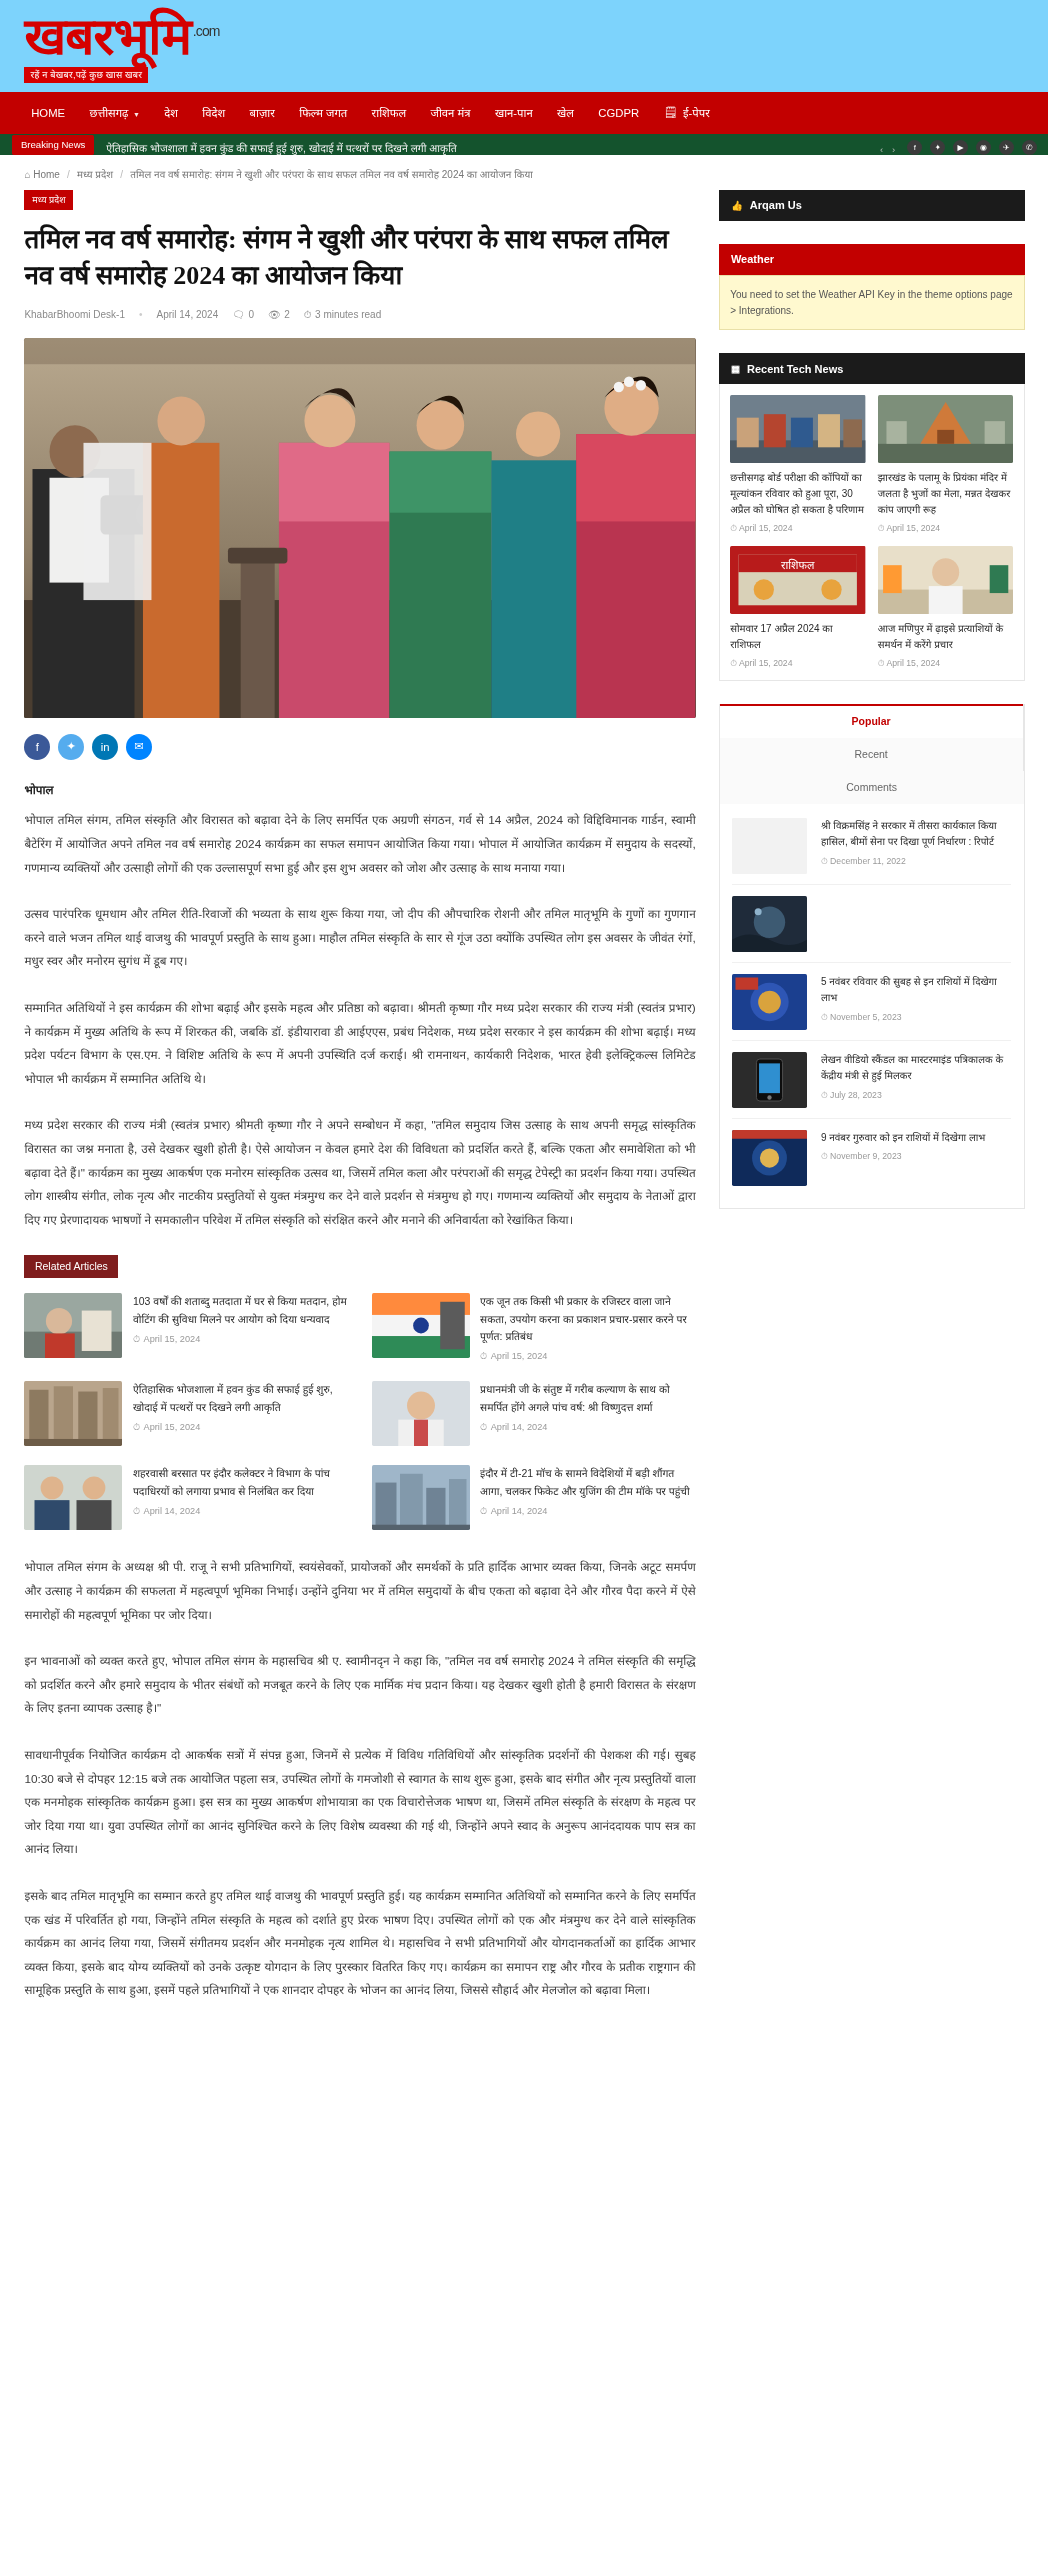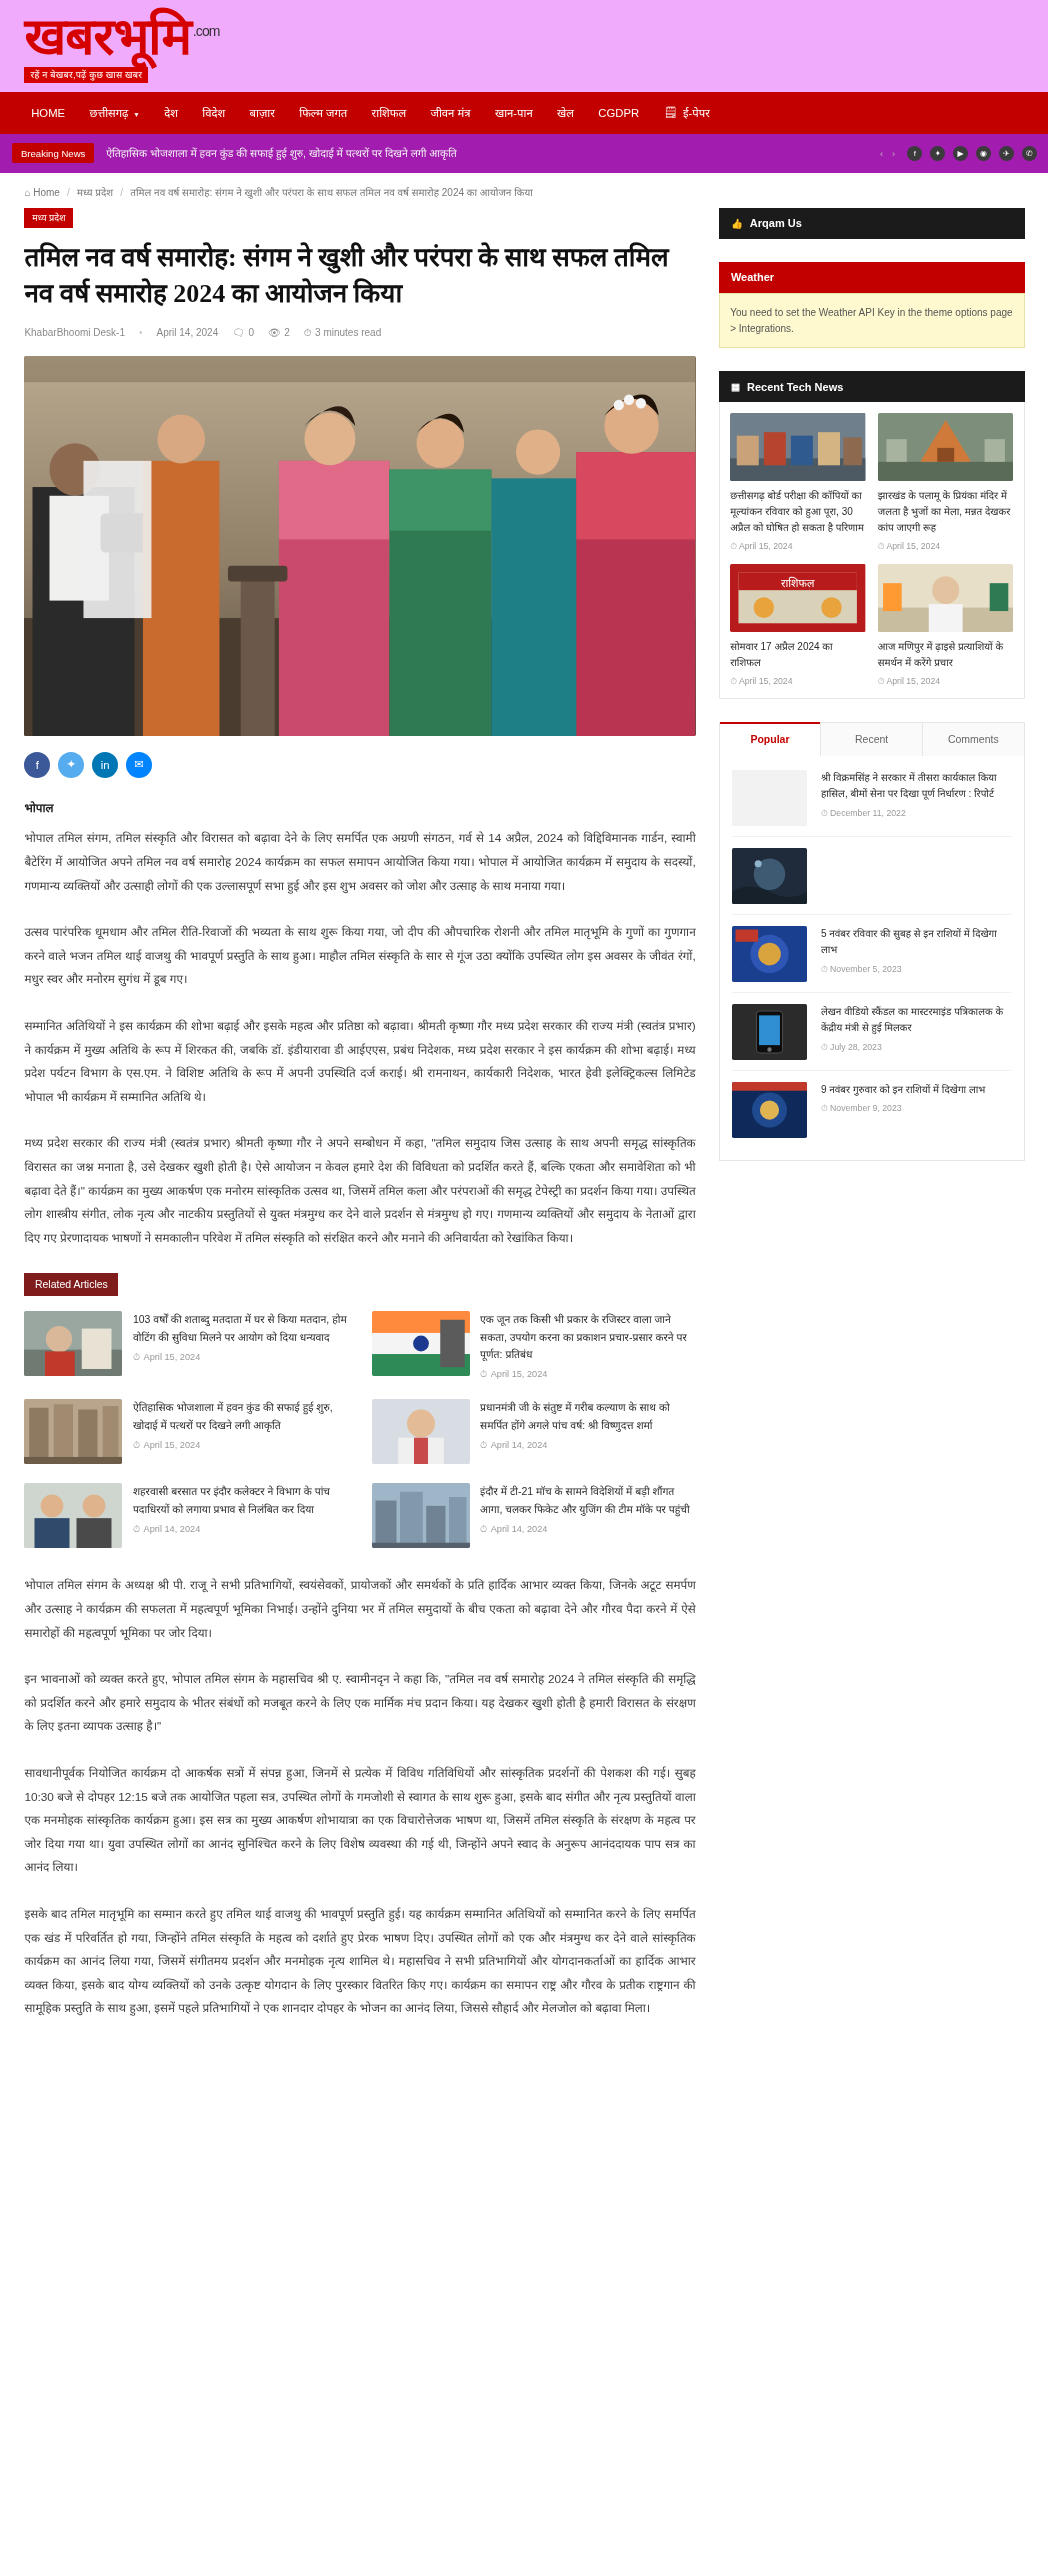--- a/index.html
+++ b/index.html
@@ -14,7 +14,7 @@
   .wrap { width:1049px; margin:0 auto; }
 
   
-  .logobar { background:#f0abfc; padding:12.2px 0 8.7px 24.4px; }
+  .logobar { background:#7dd3fc; padding:12.2px 0 8.7px 24.4px; }
   .logo-box { display:inline-block; }
   .logo-main {
     font-family:"Liberation Serif", serif;

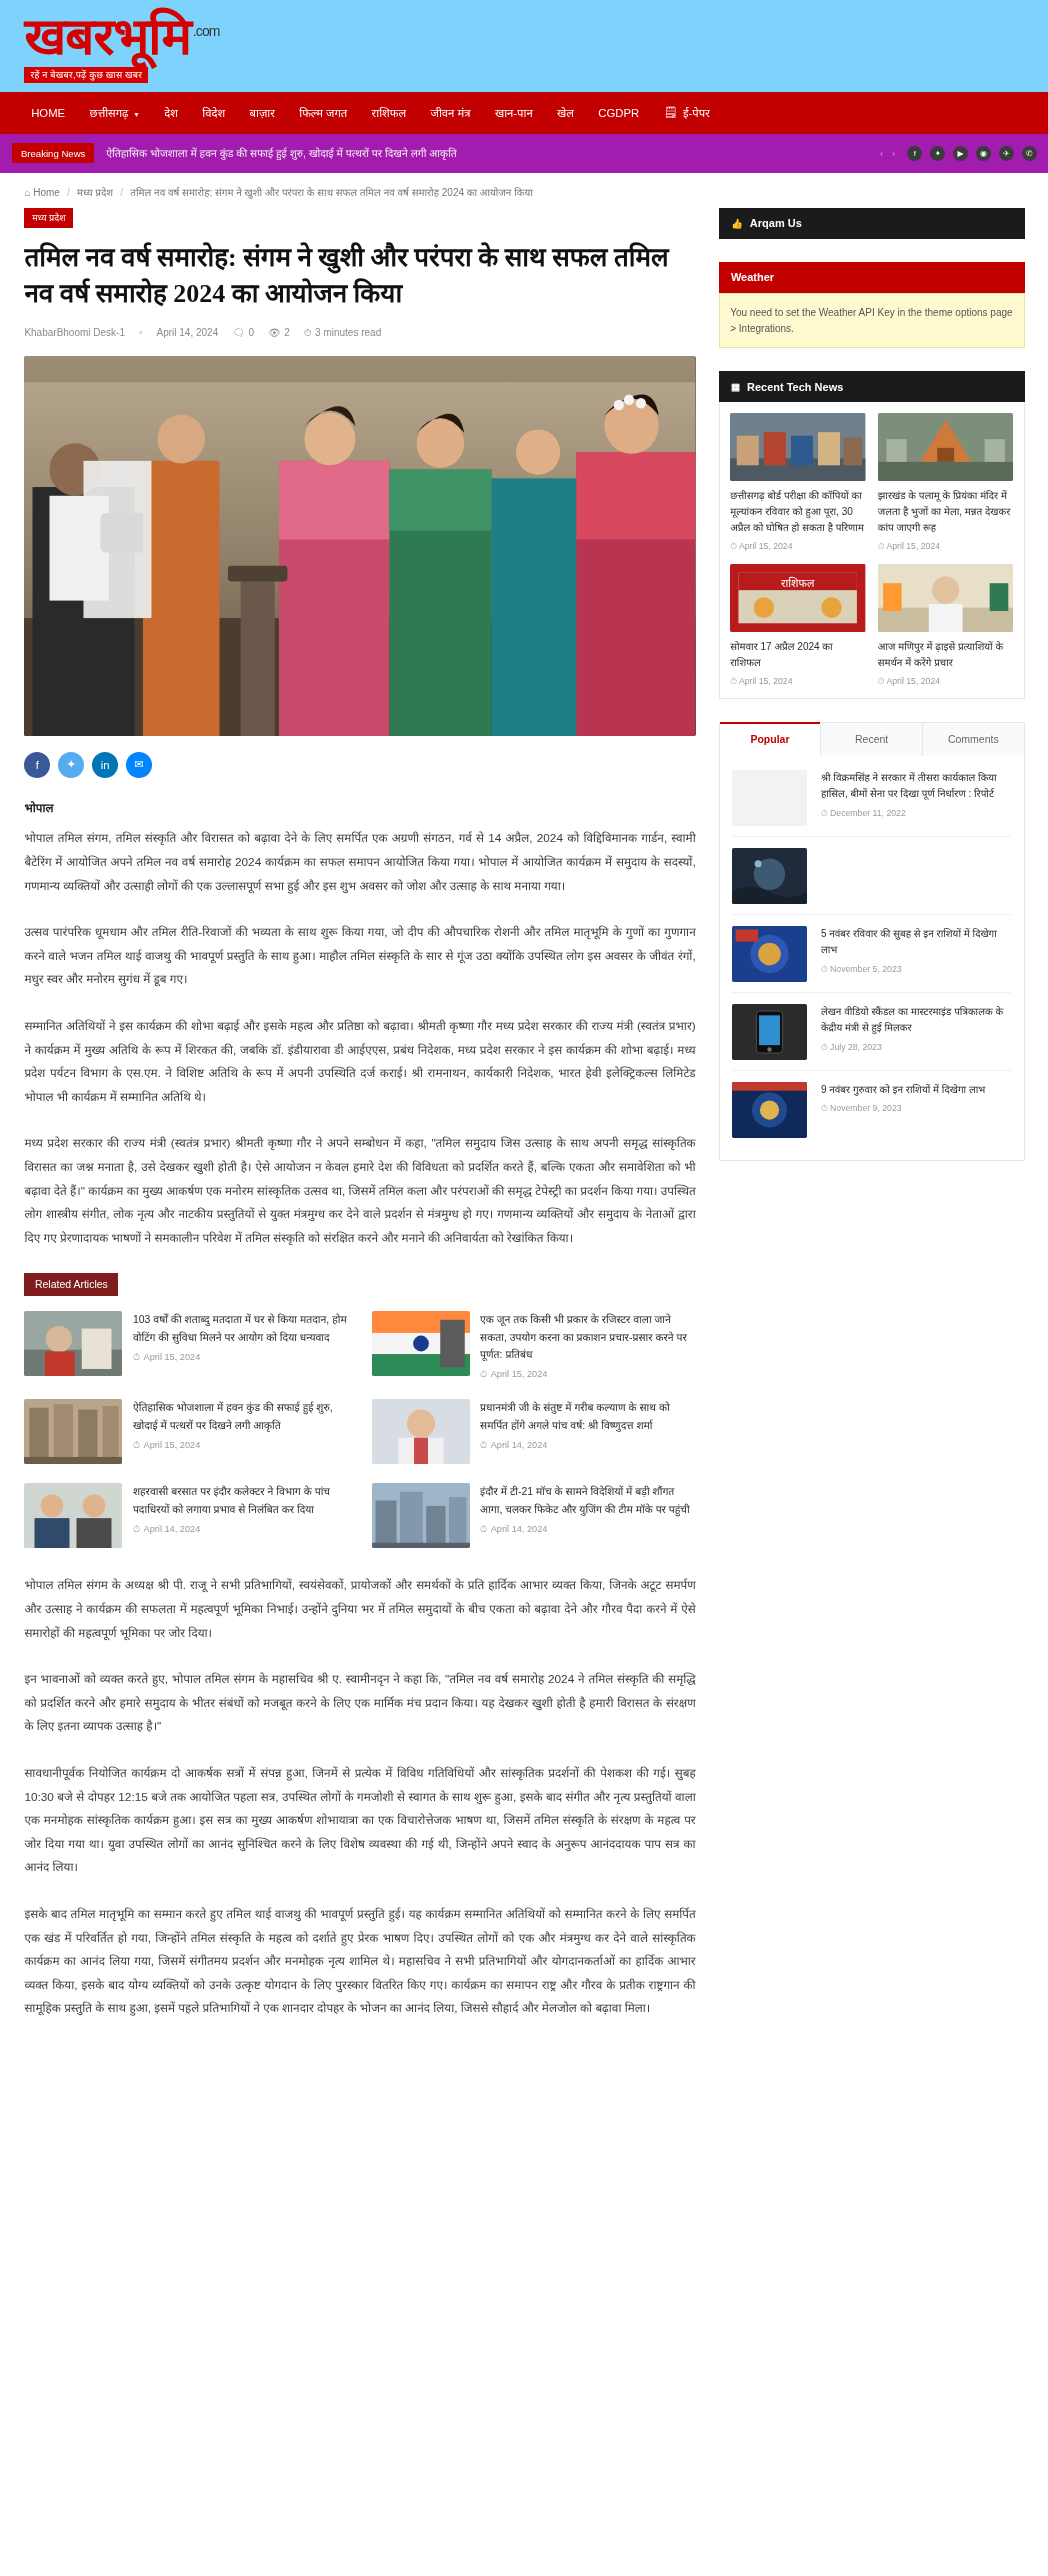--- a/index.html
+++ b/index.html
@@ -41,7 +41,7 @@
   .mainnav li.epaper { display:flex; align-items:center; gap:5.2px; }
 
   
-  .breaking { background:#a21caf; height:39px; display:flex; align-items:center; padding:0 12.2px; }
+  .breaking { background:#14532d; height:21px; display:flex; align-items:flex-end; padding:0 12.2px; }
   .bn-label { background:#c20000; color:#fff; font-size:9.6px; padding:4.4px 8.7px; border-radius:1.7px; white-space:nowrap; }
   .bn-text { color:#f2f2f2; font-size:10.5px; margin-left:12.2px; overflow:hidden; white-space:nowrap; flex:1; }
   .bn-arrows { color:#bbb; font-size:9.6px; display:flex; gap:8.7px; margin-right:12.2px; }

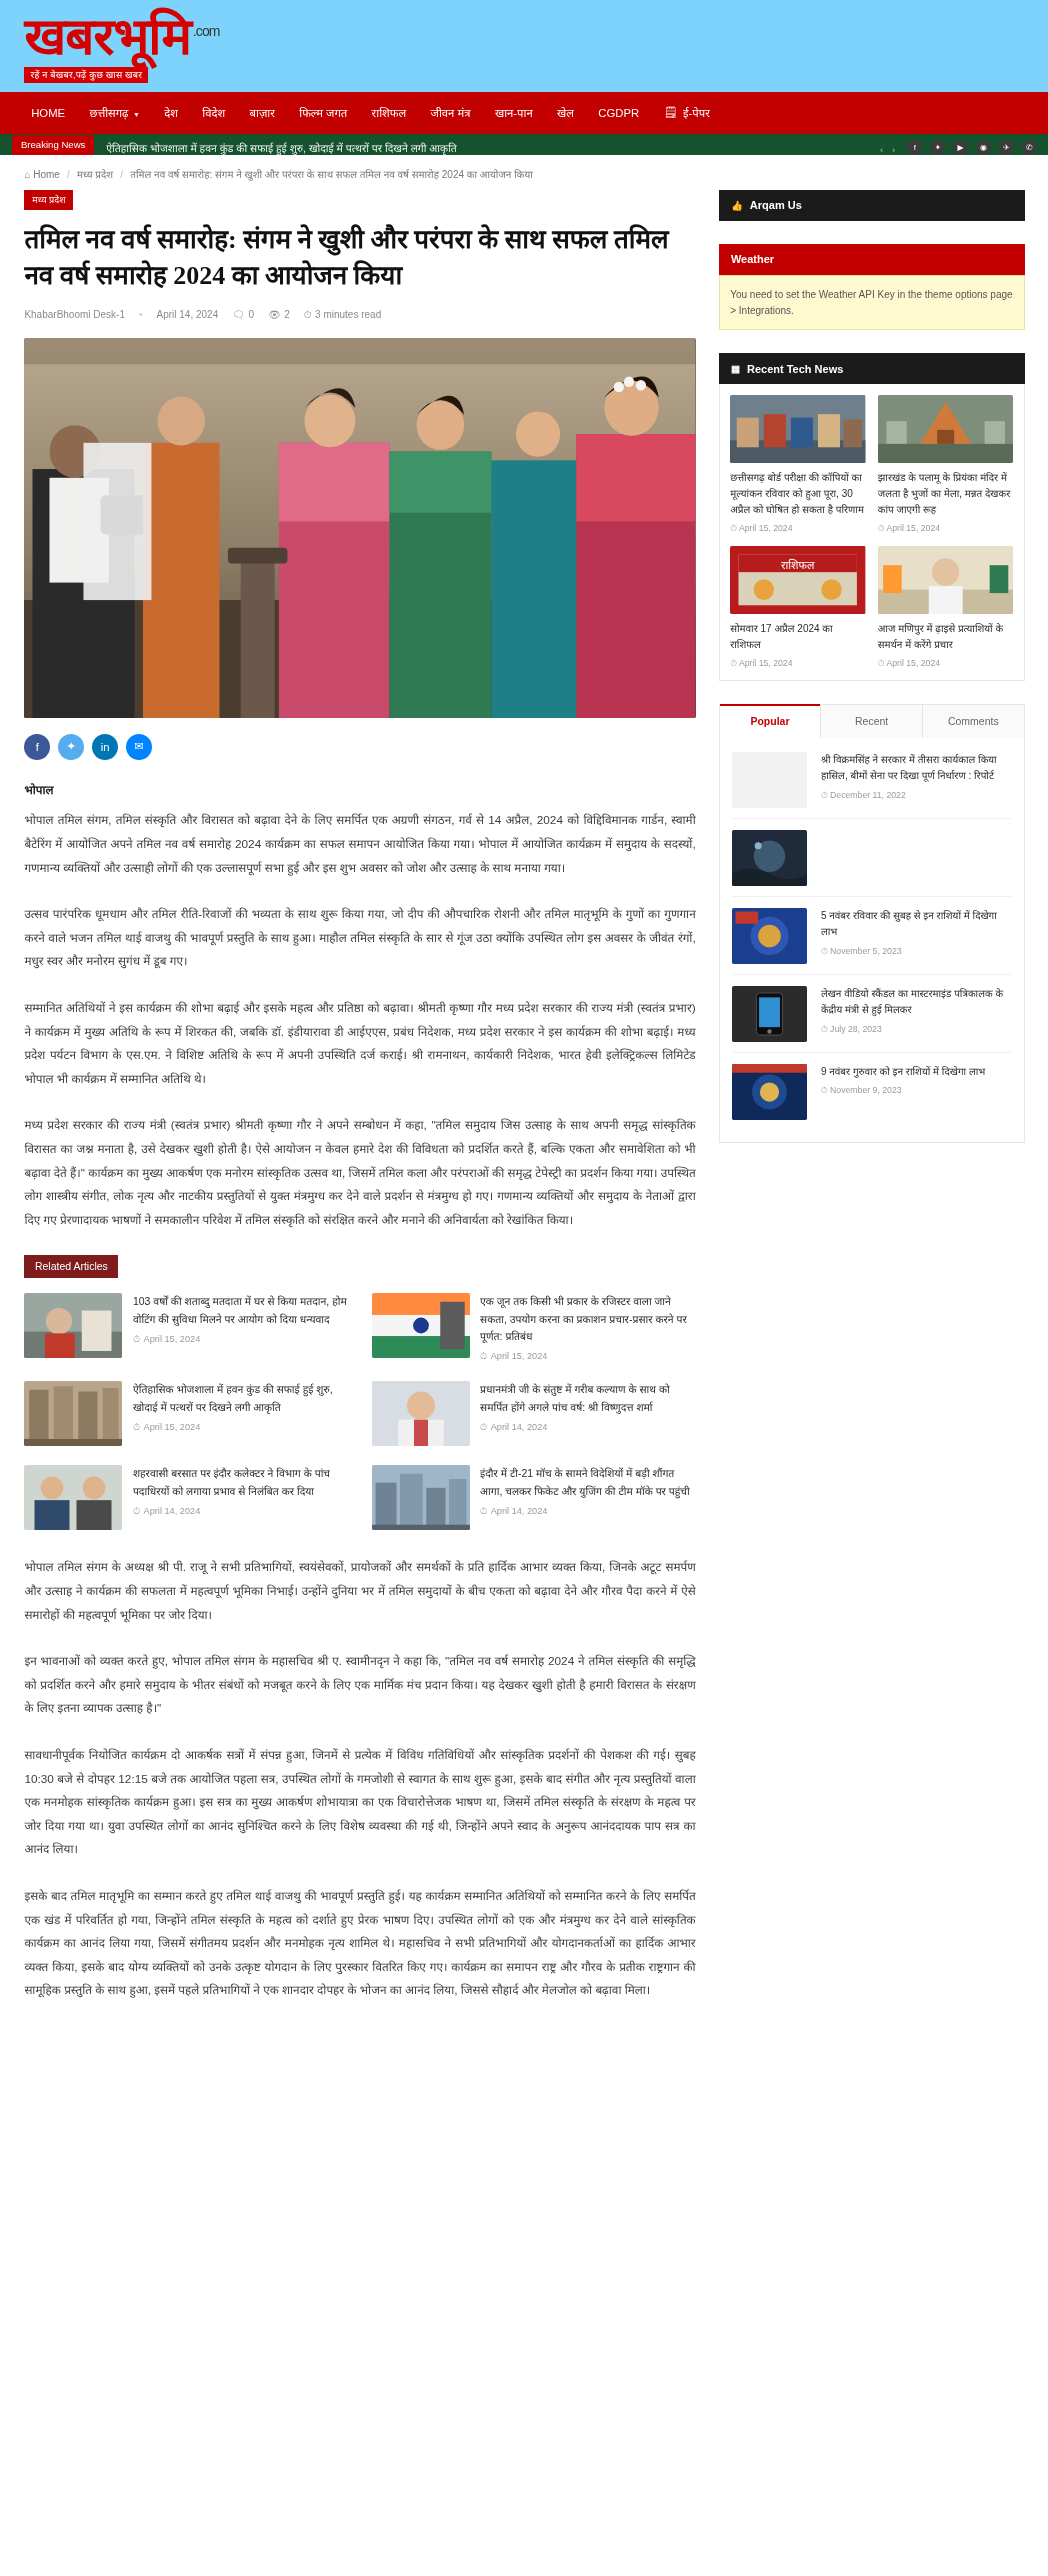--- a/index.html
+++ b/index.html
@@ -126,7 +126,7 @@
   .tech-card .tt { font-size:10px; line-height:1.6; color:#2b2b2b; margin:7px 0 5.2px; }
   .tech-card .td { font-size:8.7px; color:#999; }
 
-  .tabs { display:flex; border:0.9px solid #e6e6e6; border-bottom:none; }
+  .tabs { display:flex; border:0.9px solid #e6e6e6; border-bottom:none;flex-direction:column; }
   .tab { flex:1; text-align:center; font-size:10.5px; padding:10.5px 0; color:#666; background:#fafafa; border-right:0.9px solid #e6e6e6; cursor:pointer; }
   .tab:last-child { border-right:none; }
   .tab.active { background:#fff; color:#c20000; font-weight:bold; position:relative; }

